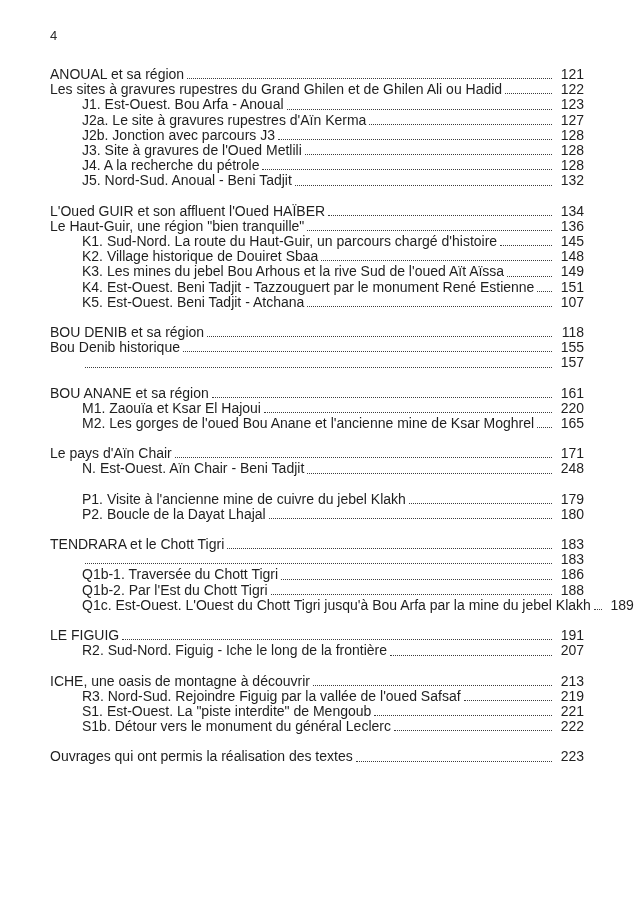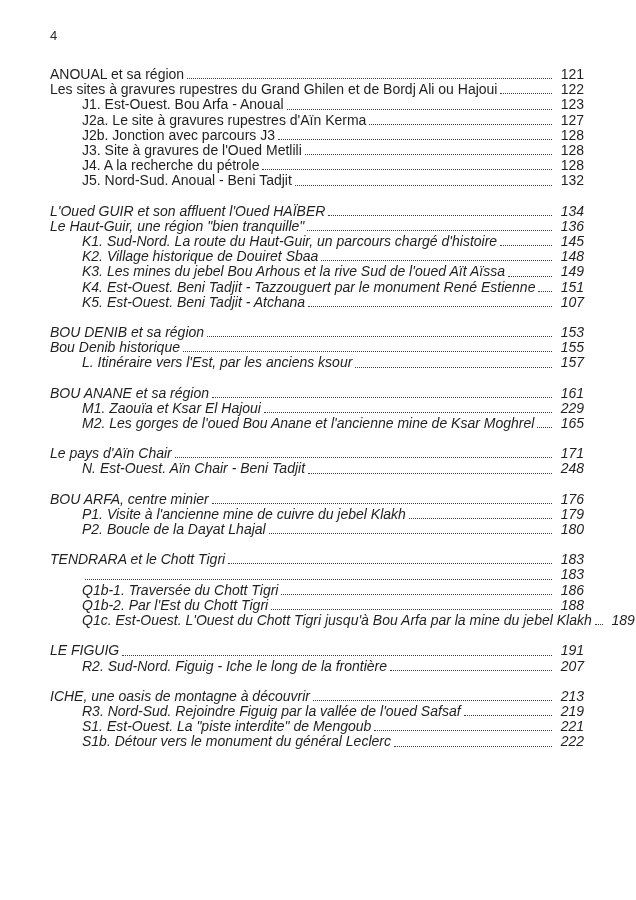--- a/index.html
+++ b/index.html
@@ -74,7 +74,7 @@
     <span class="pagenum">121</span>
   </div>
         <div class="row">
-    <span class="label">Les sites à gravures rupestres du Grand Ghilen et de Bordj Ali ou Hajoui</span>
+    <span class="label">Les sites à gravures rupestres du Grand Ghilen et de Ghilen Ali ou Hadid</span>
     <span class="leader"></span>
     <span class="pagenum">122</span>
   </div>

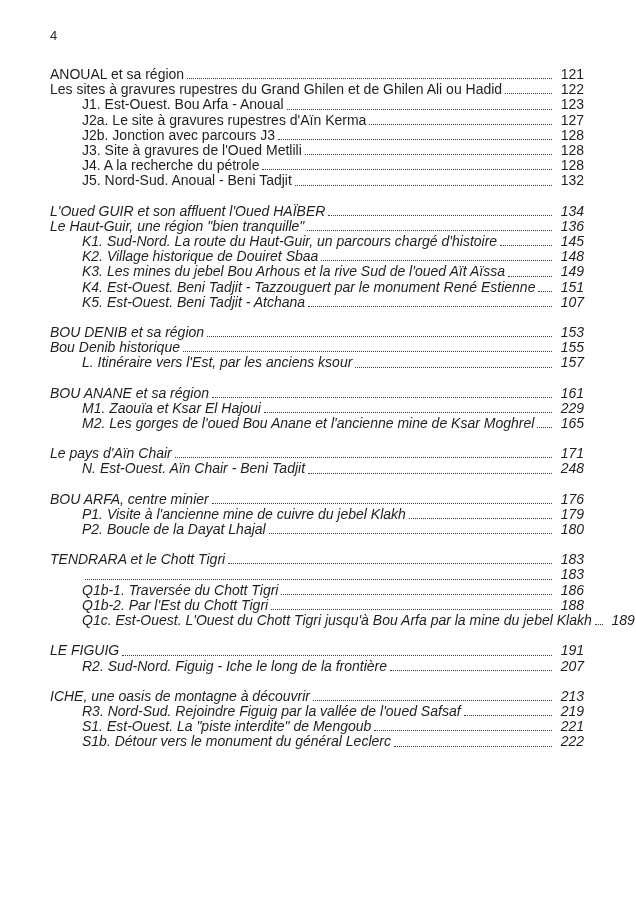--- a/index.html
+++ b/index.html
@@ -30,7 +30,6 @@
   }
   .toc-group + .toc-group {
     margin-top: 15px;
-    font-style: italic;
   }
   .row {
     display: flex;

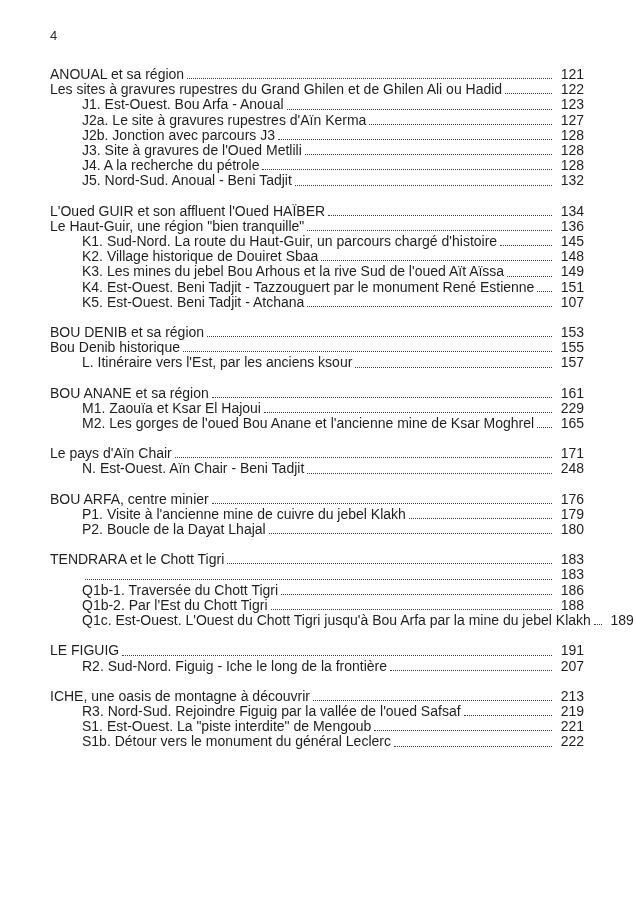--- a/index.html
+++ b/index.html
@@ -149,7 +149,7 @@
         <div class="row">
     <span class="label">BOU DENIB et sa région</span>
     <span class="leader"></span>
-    <span class="pagenum">153</span>
+    <span class="pagenum">118</span>
   </div>
         <div class="row">
     <span class="label">Bou Denib historique</span>

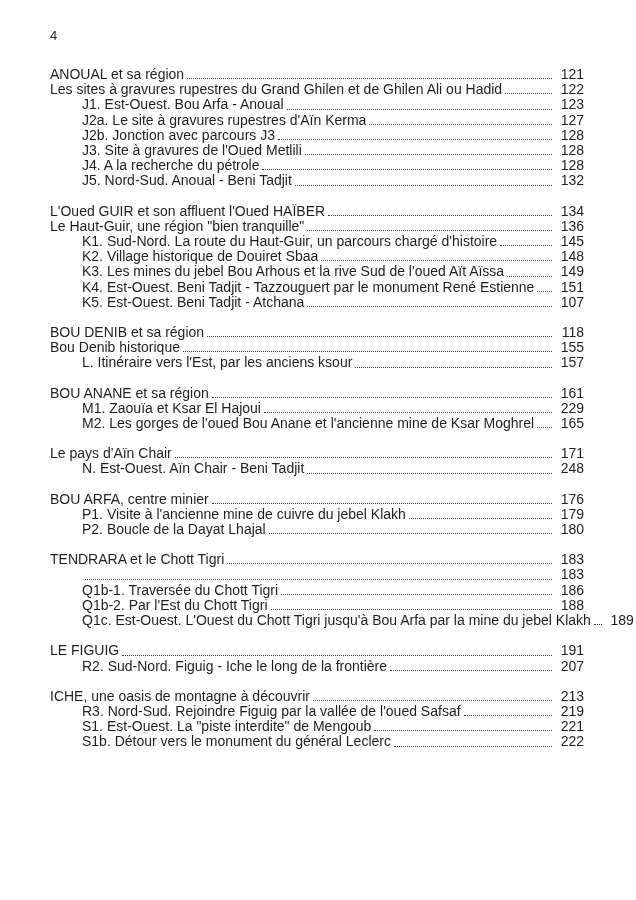--- a/index.html
+++ b/index.html
@@ -157,7 +157,6 @@
     <span class="pagenum">155</span>
   </div>
         <div class="row indent-1">
-    <span class="label">L. Itinéraire vers l'Est, par les anciens ksour</span>
     <span class="leader"></span>
     <span class="pagenum">157</span>
   </div>

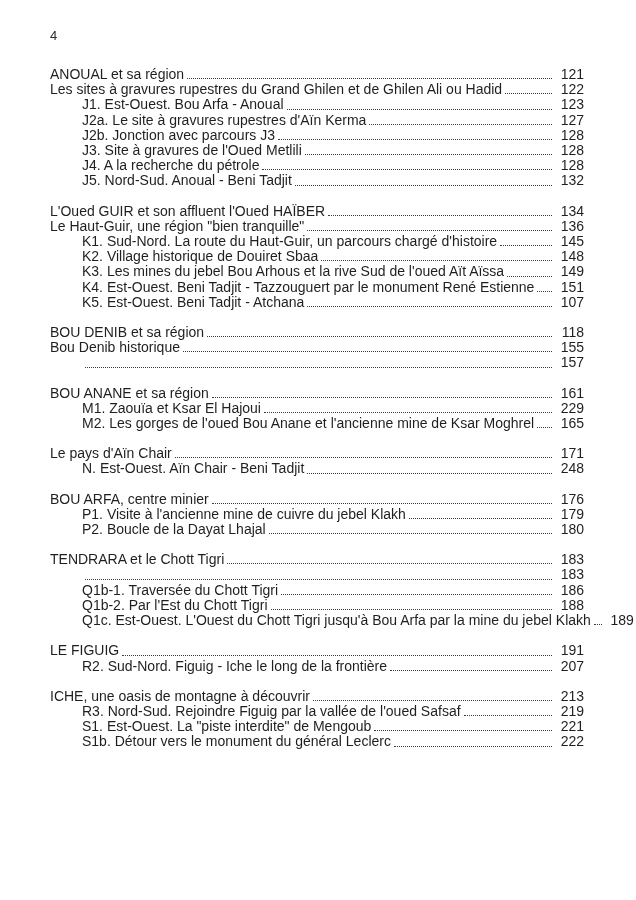--- a/index.html
+++ b/index.html
@@ -170,7 +170,7 @@
         <div class="row indent-1">
     <span class="label">M1. Zaouïa et Ksar El Hajoui</span>
     <span class="leader"></span>
-    <span class="pagenum">229</span>
+    <span class="pagenum">220</span>
   </div>
         <div class="row indent-1">
     <span class="label">M2. Les gorges de l'oued Bou Anane et l'ancienne mine de Ksar Moghrel</span>

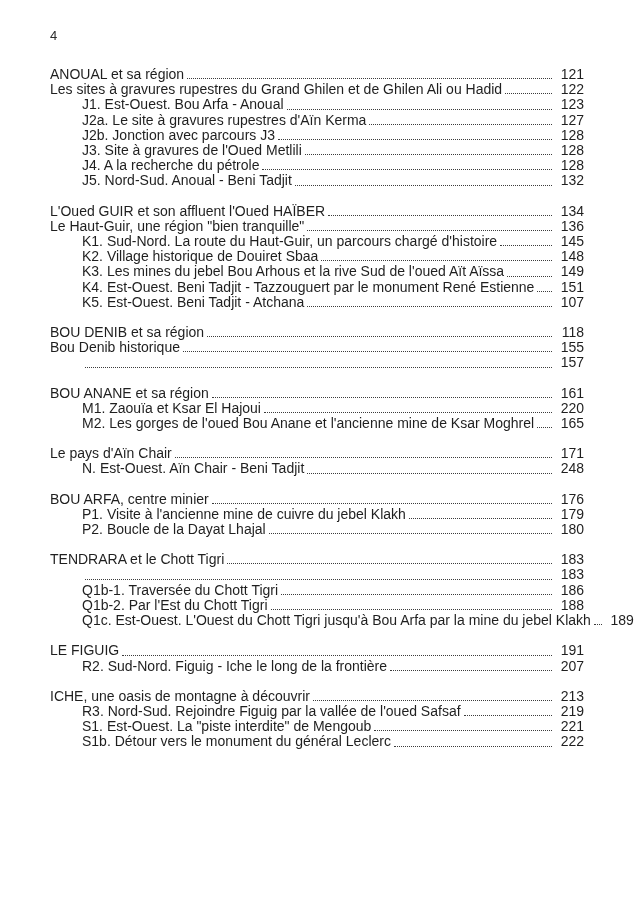--- a/index.html
+++ b/index.html
@@ -191,11 +191,6 @@
   </div>
       </div>
       <div class="toc-group">
-        <div class="row">
-    <span class="label">BOU ARFA, centre minier</span>
-    <span class="leader"></span>
-    <span class="pagenum">176</span>
-  </div>
         <div class="row indent-1">
     <span class="label">P1. Visite à l'ancienne mine de cuivre du jebel Klakh</span>
     <span class="leader"></span>

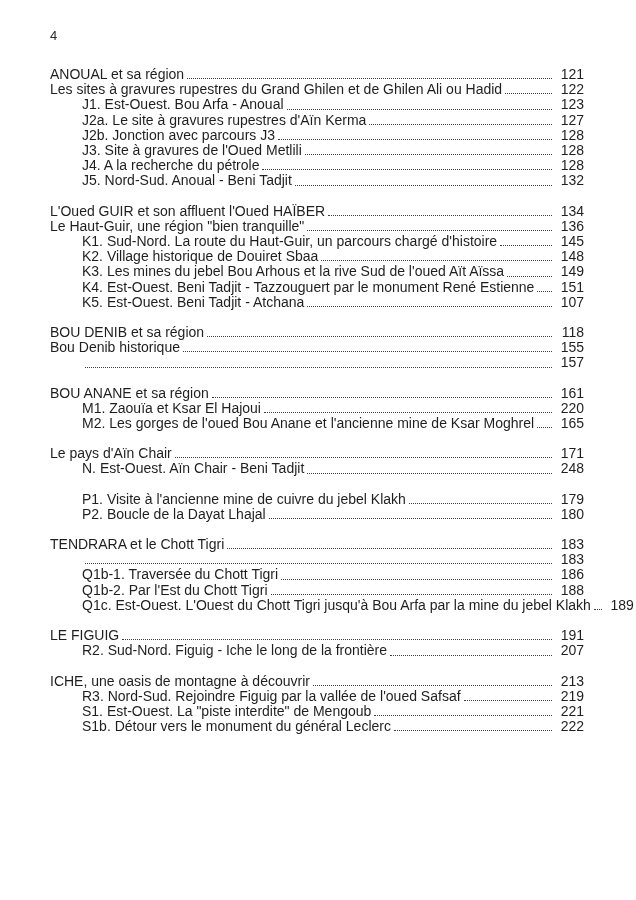--- a/index.html
+++ b/index.html
@@ -262,6 +262,13 @@
     <span class="pagenum">222</span>
   </div>
       </div>
+      <div class="toc-group">
+        <div class="row">
+    <span class="label">Ouvrages qui ont permis la réalisation des textes</span>
+    <span class="leader"></span>
+    <span class="pagenum">223</span>
+  </div>
+      </div>
     </nav>
 </div>
 

